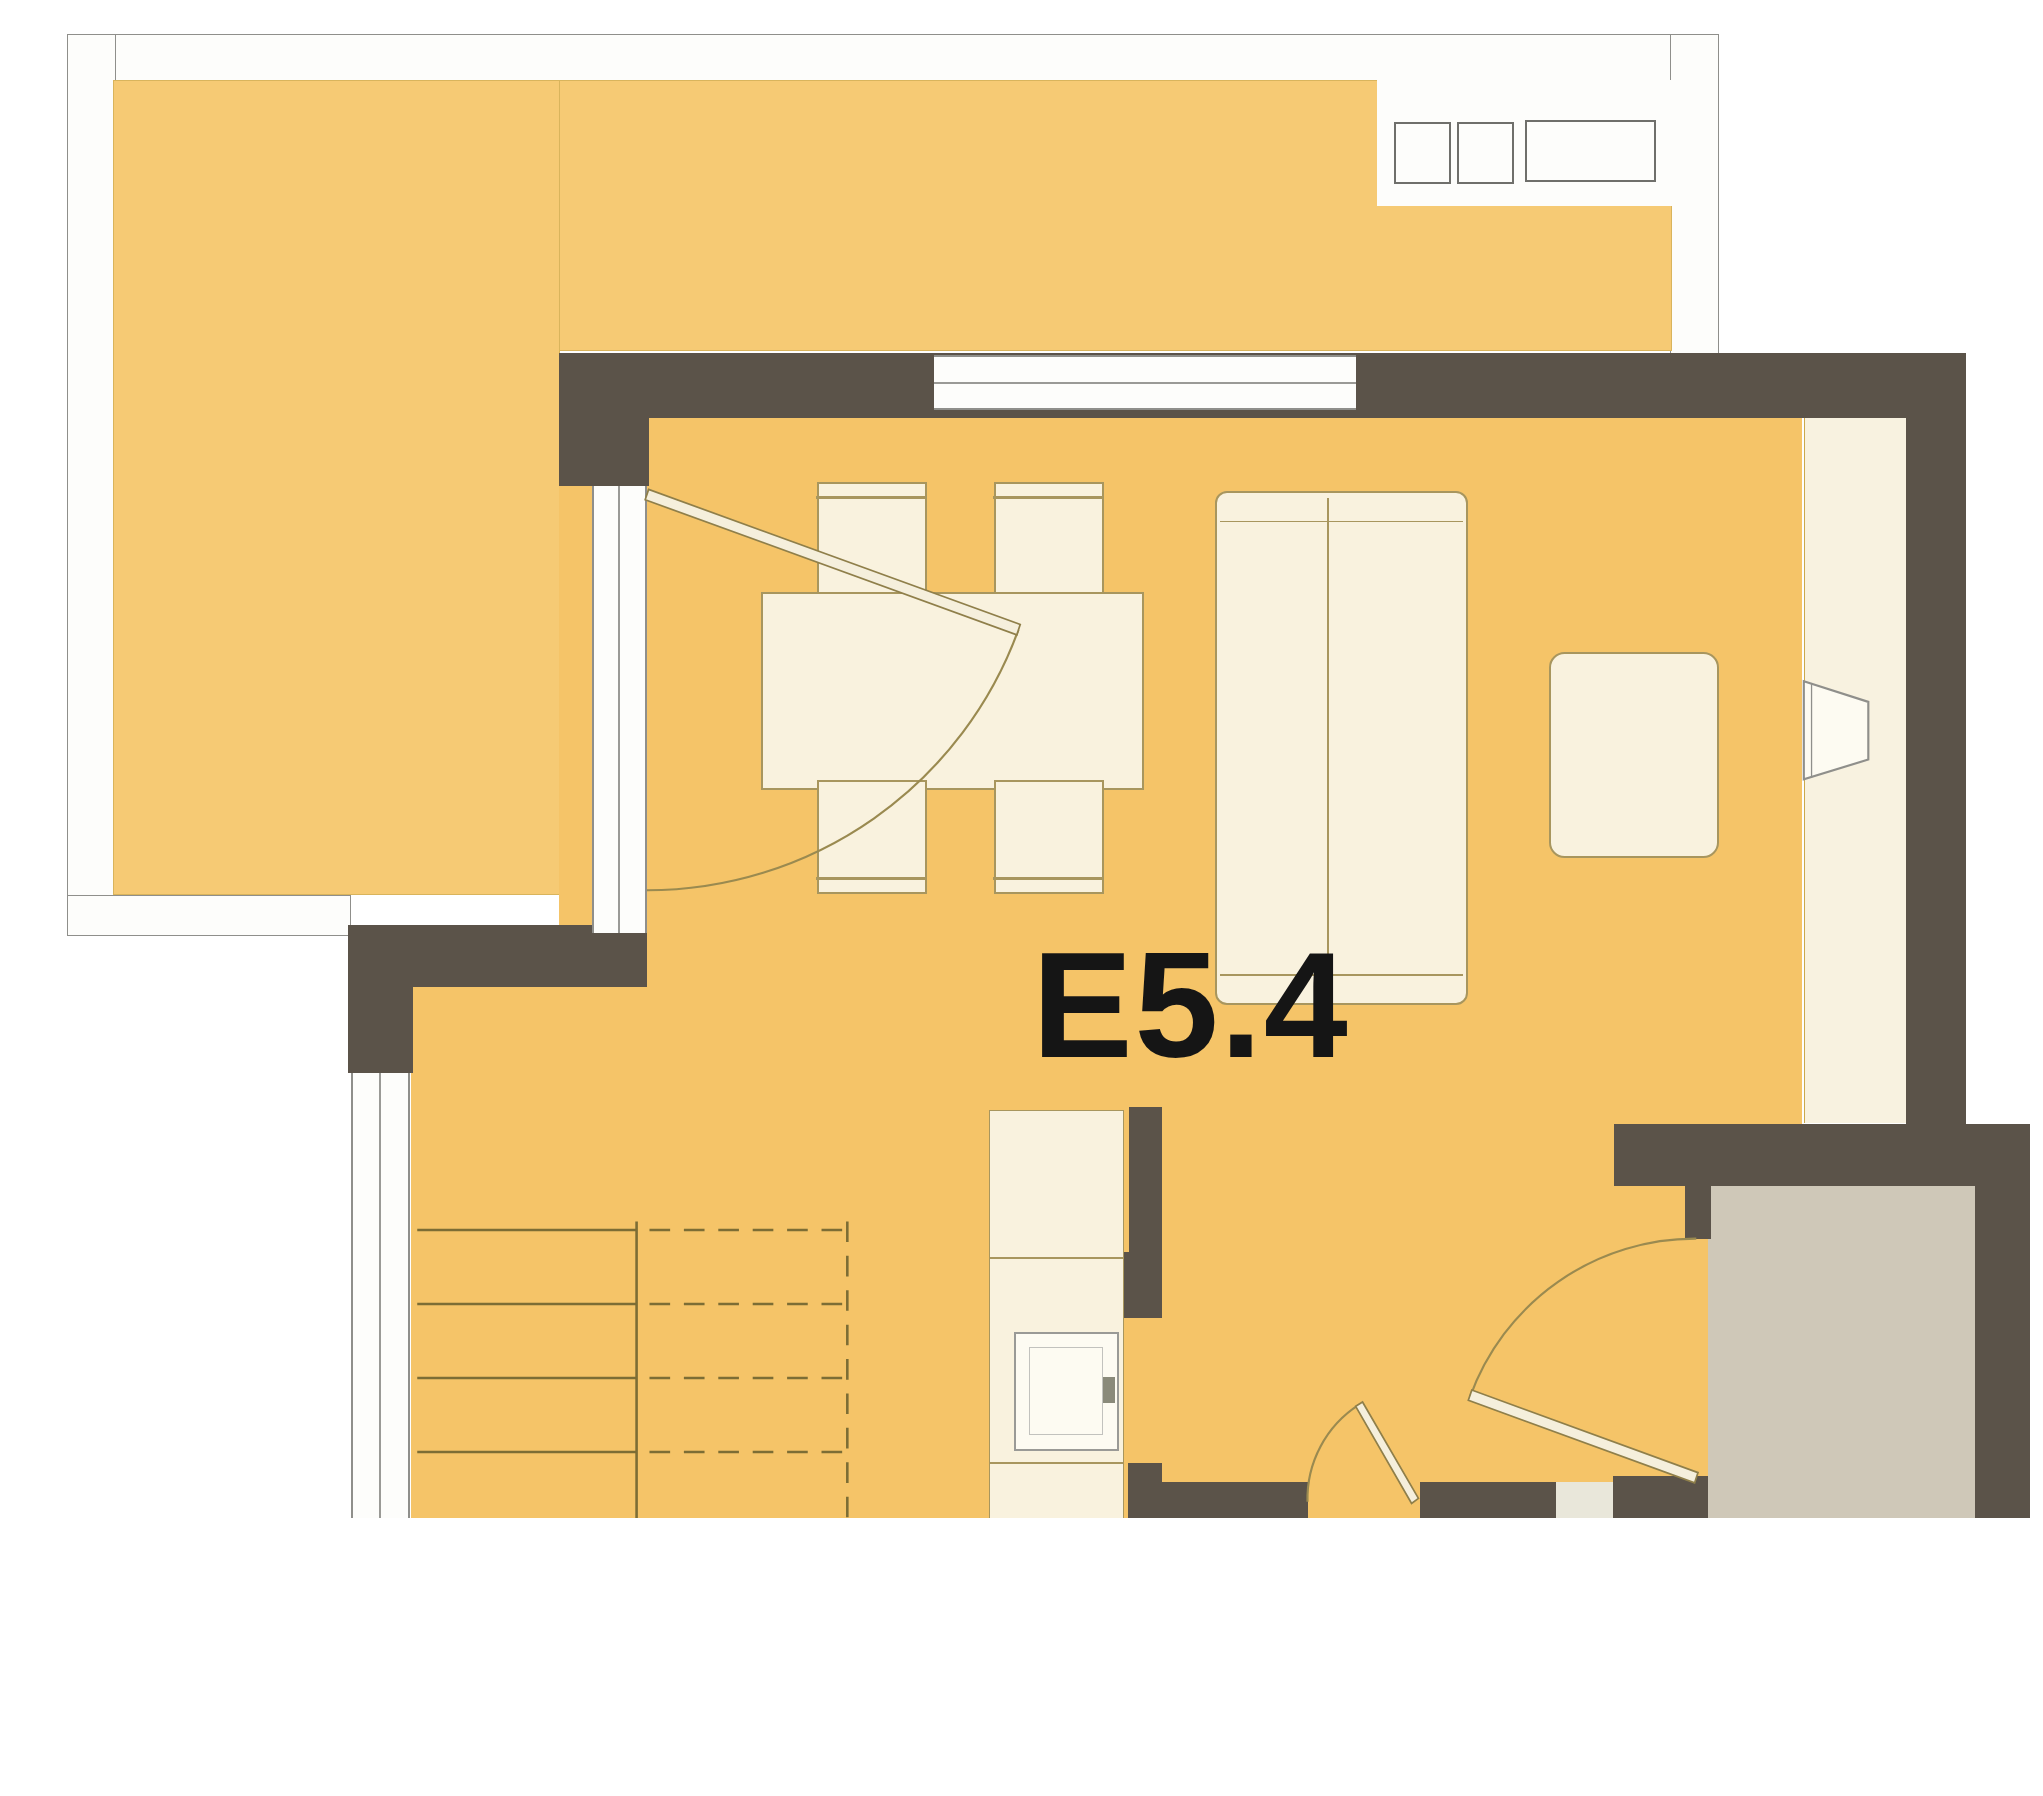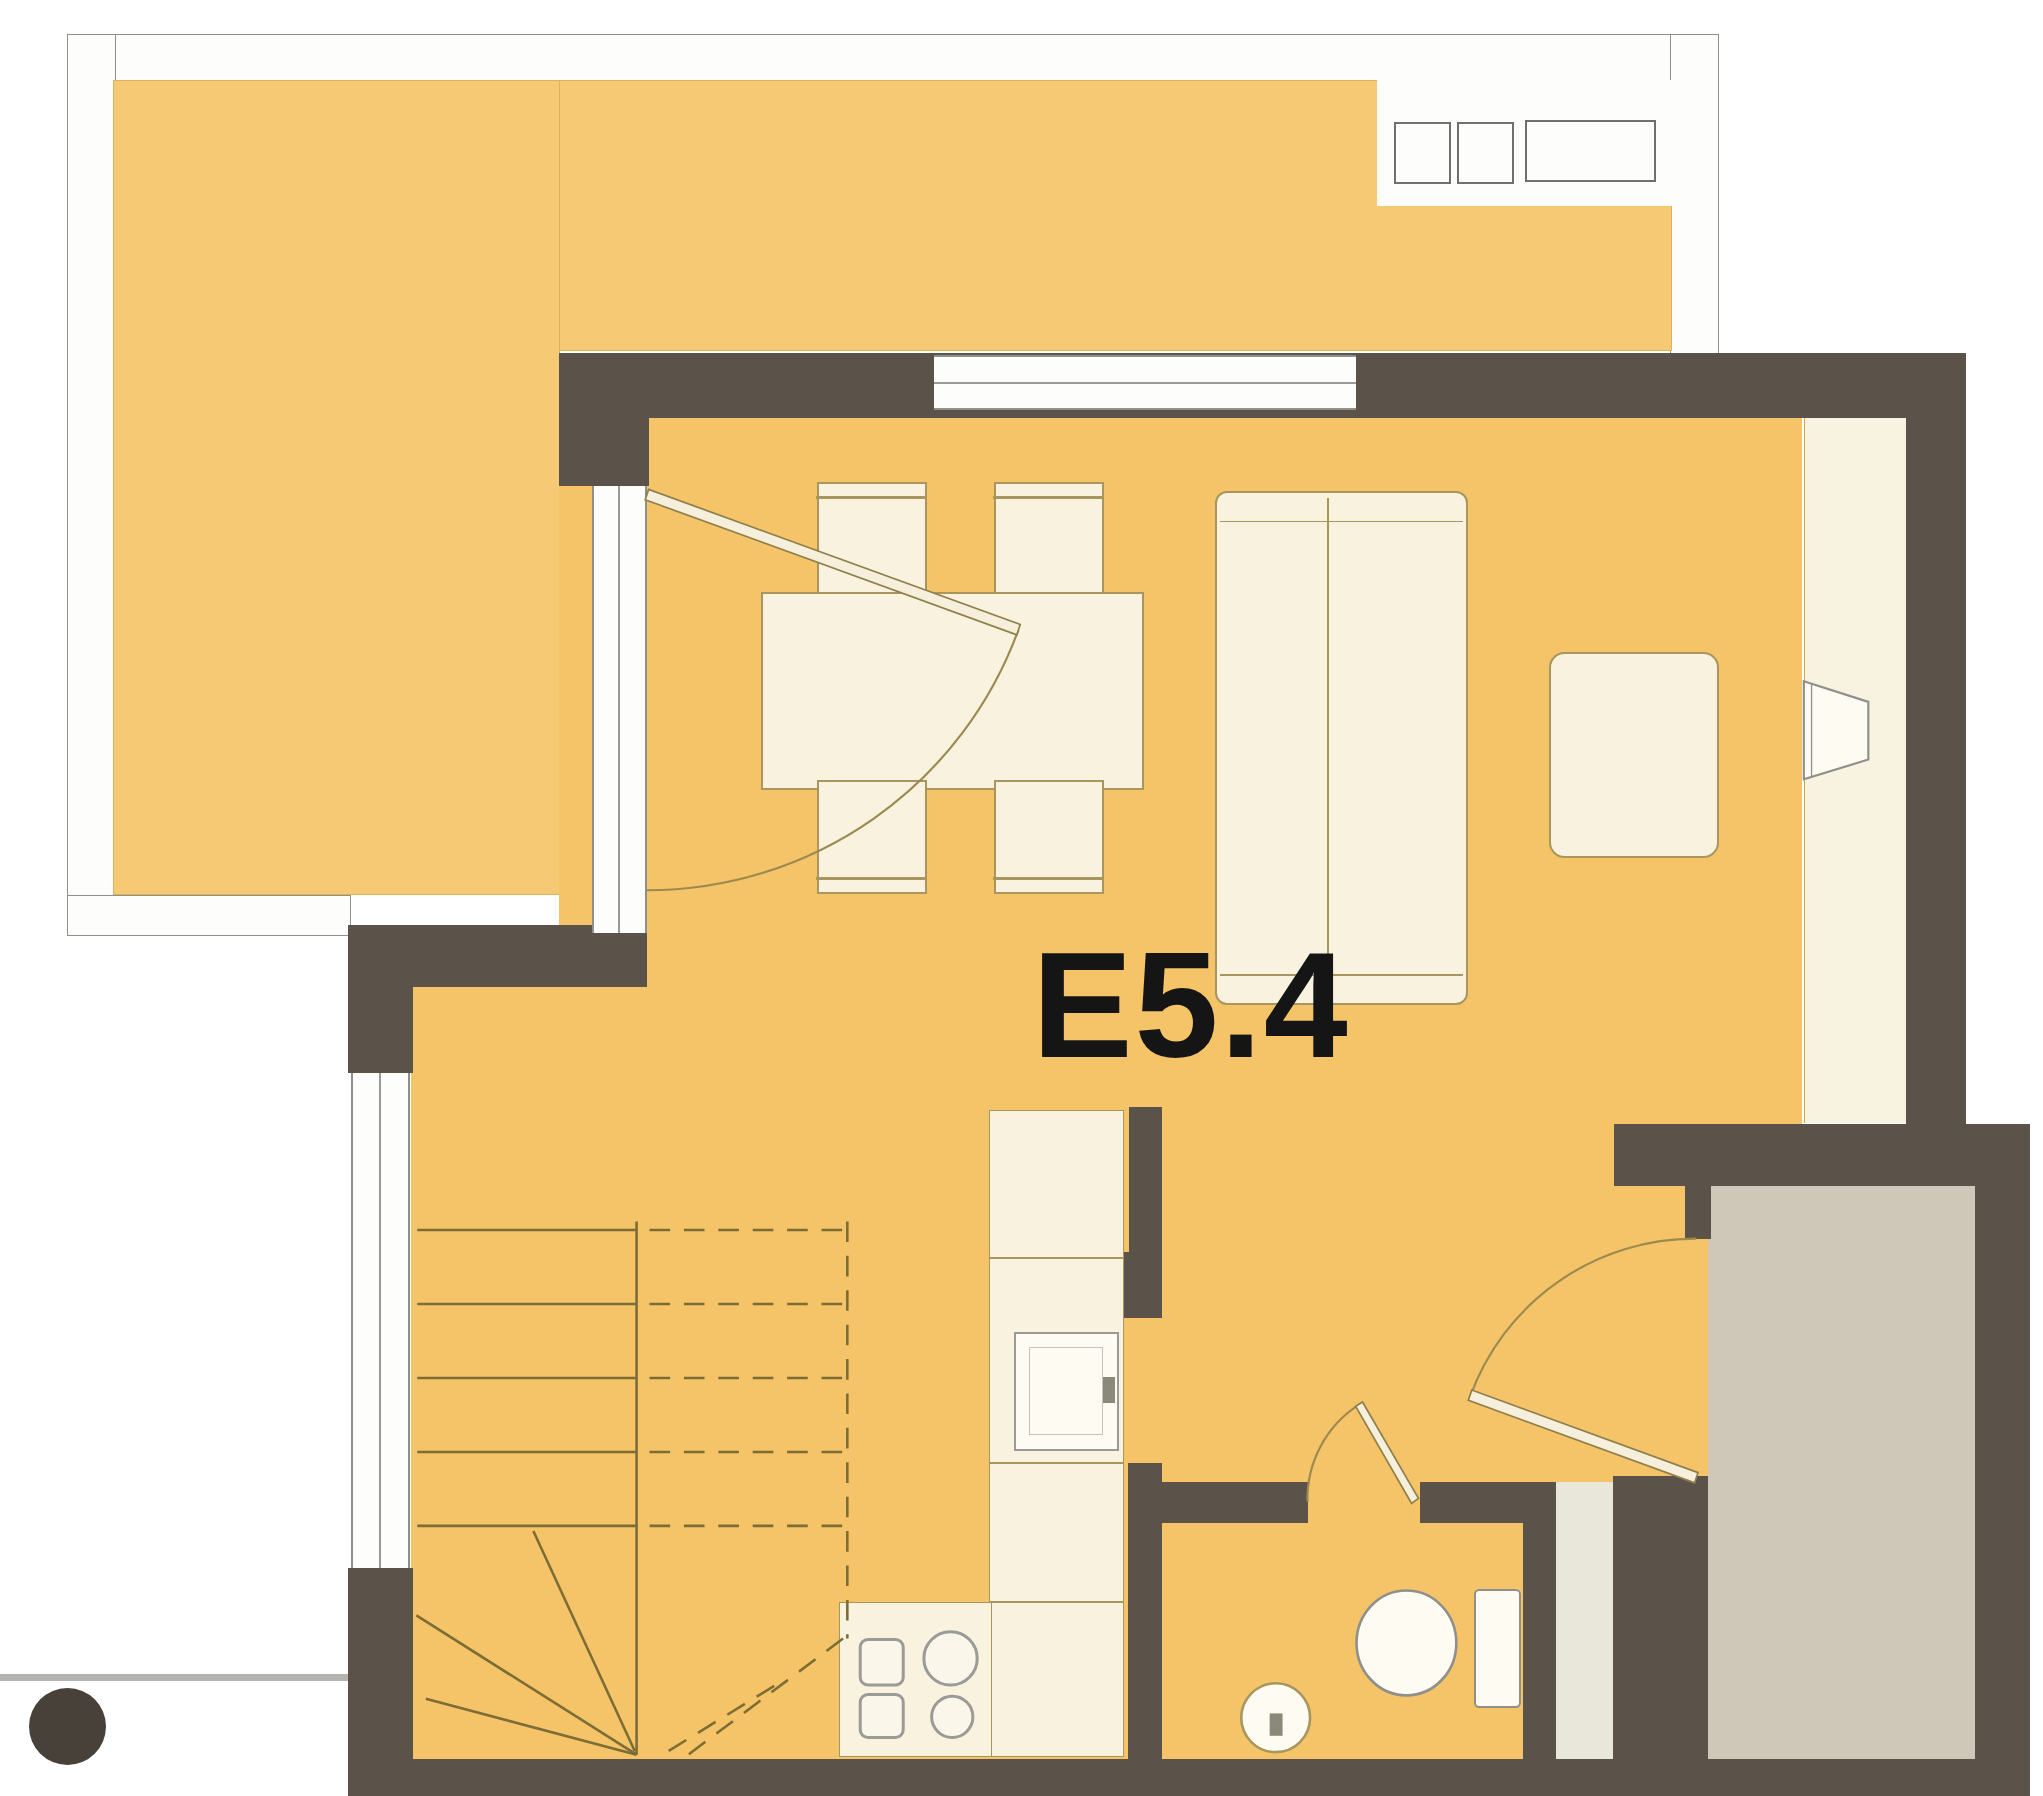--- a/index.html
+++ b/index.html
@@ -3,7 +3,7 @@
 <meta charset="utf-8">
 <style>
   html,body{margin:0;padding:0;background:#ffffff;}
-  #plan{position:relative;width:2043px;height:1796px;background:#ffffff;overflow:hidden;
+  #plan{position:relative;width:2043px;height:1518px;background:#ffffff;overflow:hidden;
         font-family:"Liberation Sans",sans-serif;}
   #plan div{position:absolute;box-sizing:border-box;}
   .wall{background:#5b5349;}

